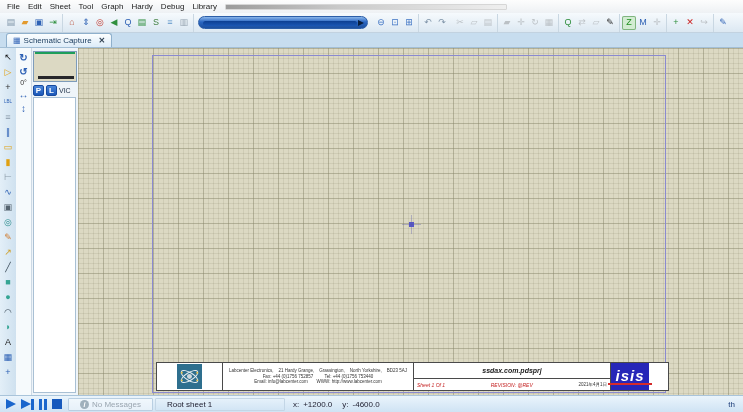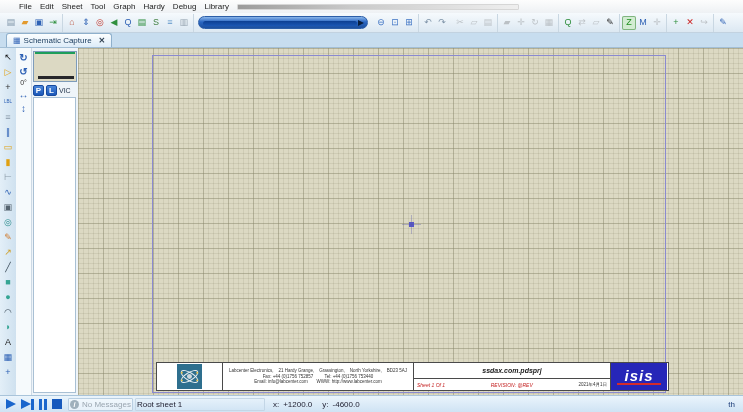--- a/index.html
+++ b/index.html
@@ -8,7 +8,7 @@
        font-family:"Liberation Sans",sans-serif;font-size:8px;color:#222;background:#eef2f6;}
 
   
-  .menubar{height:13px;background:linear-gradient(#fdfdfd,#eef1f4);display:flex;align-items:center;padding-left:15px;}
+  .menubar{height:13px;background:linear-gradient(#fdfdfd,#eef1f4);display:flex;align-items:center;padding-left:3px;}
   .menu-item{padding:1px 4px;font-size:8px;color:#1b1b1b;cursor:default;}
   .drag-bar{width:282px;height:6px;margin-left:4px;margin-top:1px;border:1px solid #d6d6d6;border-radius:1px;
             background:linear-gradient(90deg,#9b9b9b,#c9c9c9 40%,#efefef);}

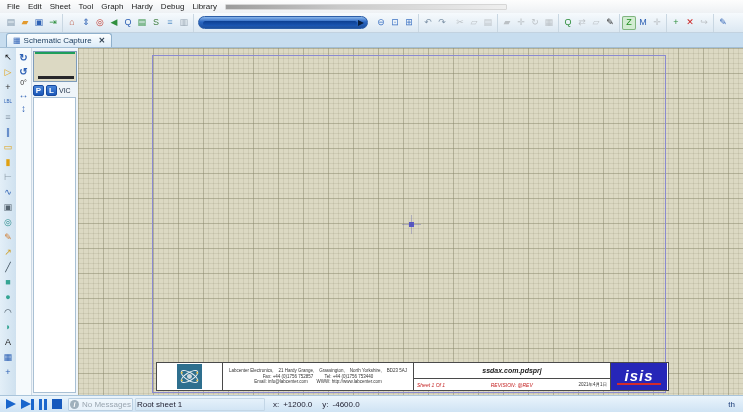--- a/index.html
+++ b/index.html
@@ -86,7 +86,7 @@
   .tb-info-row{height:11px;display:flex;align-items:center;justify-content:space-between;padding:0 3px;}
   .tb-red{color:#c42222;font-size:5px;}
   .tb-date{color:#333;font-size:4.5px;font-style:normal;}
-  .tb-isis-cell{width:56px;border-right:none;background:#2626b8;display:flex;flex-direction:column;
+  .tb-isis-cell{width:38px;border-right:none;background:#2626b8;display:flex;flex-direction:column;
                 align-items:center;justify-content:center;}
   .isis-text{color:#fff;font-weight:bold;font-style:italic;font-size:15px;line-height:13px;letter-spacing:1px;}
   .isis-line{width:44px;height:2px;background:#d42a2a;margin-top:1px;}

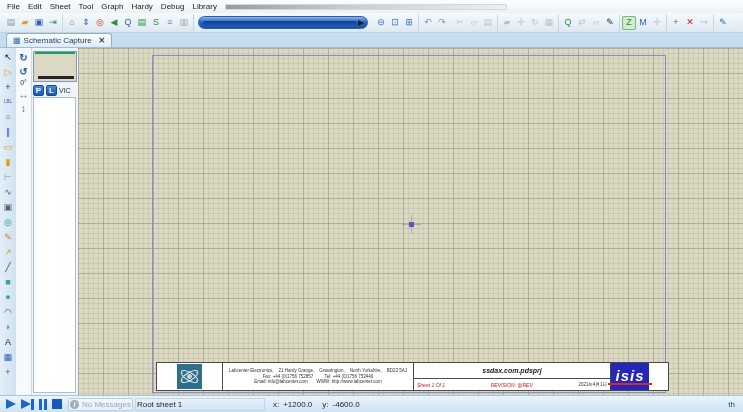--- a/index.html
+++ b/index.html
@@ -100,7 +100,7 @@
   .bar{width:3px;height:11px;background:#1a66cc;}
   .pause{display:flex;gap:2px;}
   .square{width:10px;height:10px;background:#1659bd;}
-  .sb-panel{display:flex;align-items:center;gap:3px;height:13px;padding:0 1px;margin-right:2px;
+  .sb-panel{display:flex;align-items:center;gap:3px;height:13px;padding:0 11px;margin-right:2px;
             background:rgba(255,255,255,.45);border:1px solid #b9cfe2;border-radius:1px;}
   .info-ico{width:9px;height:9px;border-radius:50%;background:#9fb0bc;color:#fff;font-size:7px;font-weight:bold;
             display:flex;align-items:center;justify-content:center;font-style:italic;}

